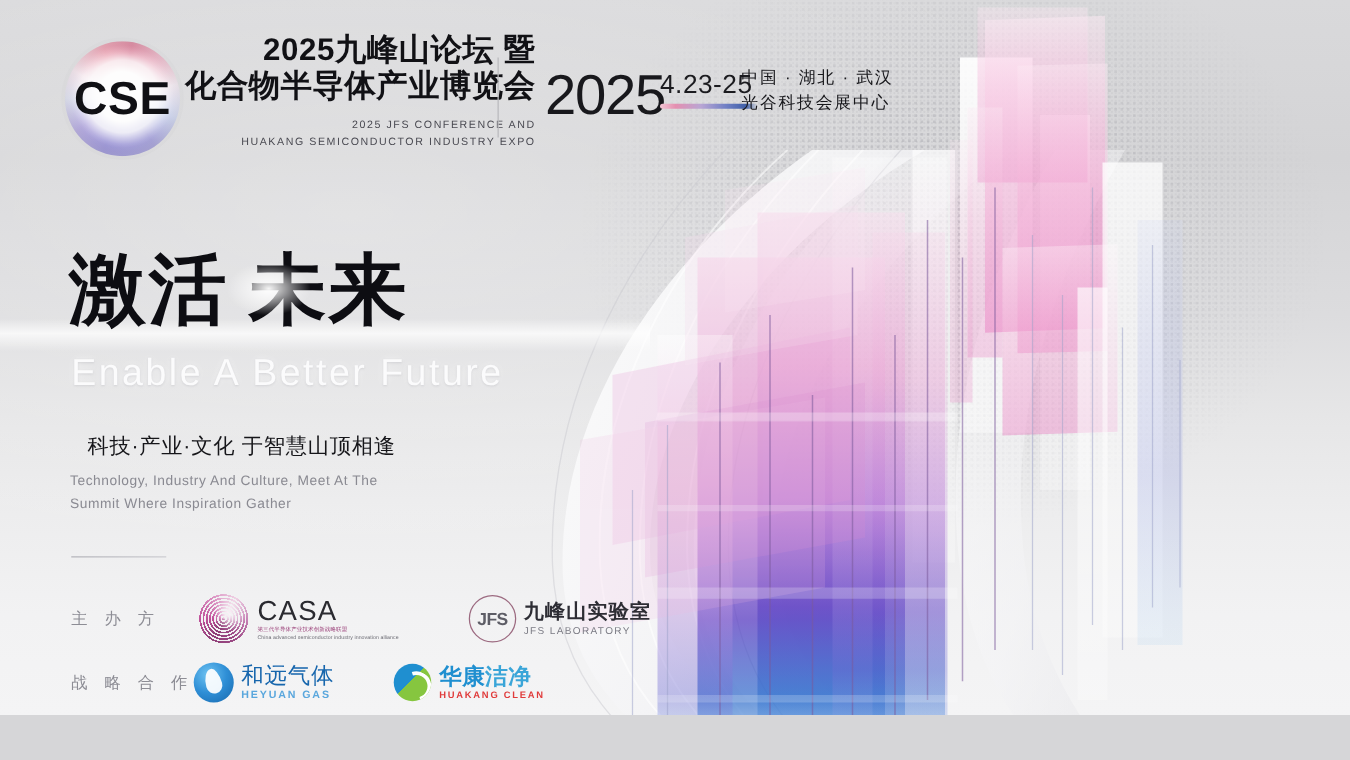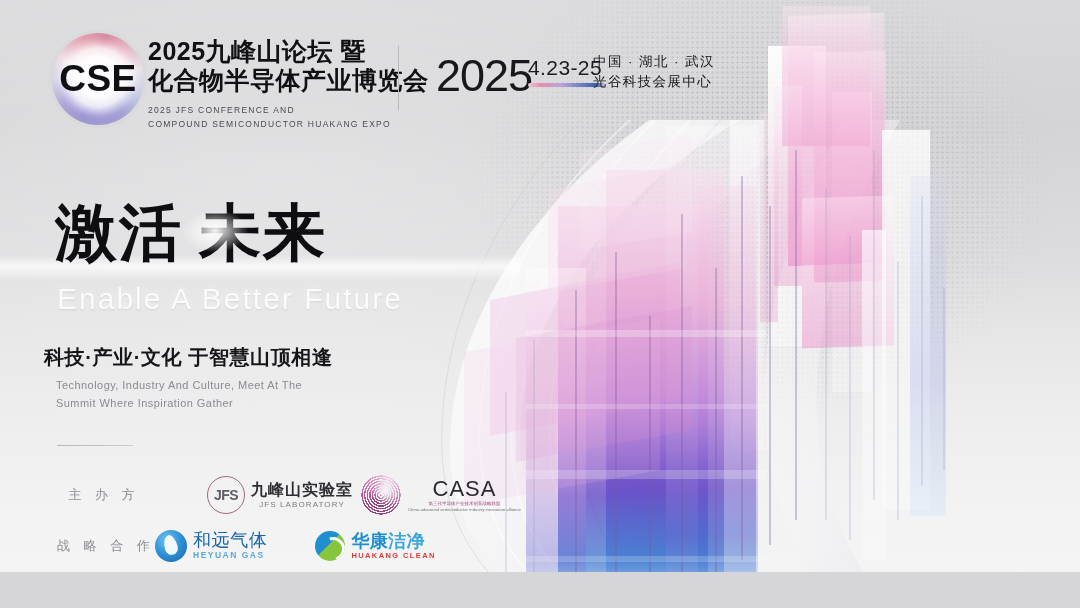--- a/index.html
+++ b/index.html
@@ -71,7 +71,7 @@
     font-family:"Liberation Sans",sans-serif;
   }
 
-  .title-block{ position:absolute; left:148px; top:37px; }
+  .title-block{ position:absolute; left:148px; top:26px;text-align:right; }
   .t-cn1,.t-cn2{
     font-family:"Liberation Sans","DejaVu Sans",sans-serif;
     font-weight:bold; color:#111115; font-size:25px; line-height:29px; letter-spacing:.5px;

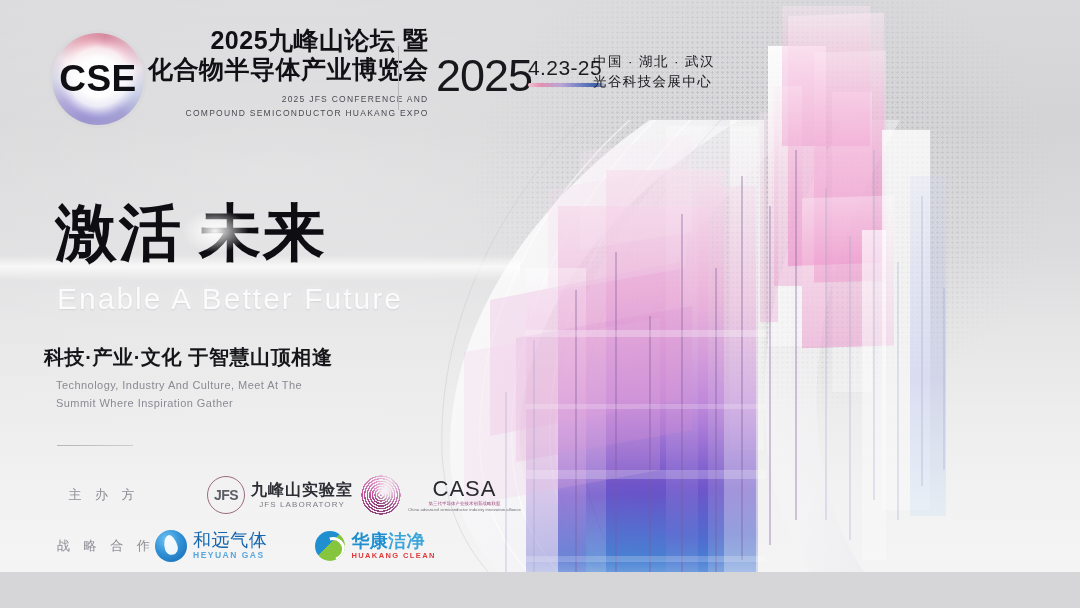--- a/index.html
+++ b/index.html
@@ -342,7 +342,7 @@
       <div class="t-cn1">2025九峰山论坛 暨</div>
       <div class="t-cn2">化合物半导体产业博览会</div>
       <div class="t-en">2025 JFS CONFERENCE AND</div>
-      <div class="t-en" style="margin-top:1px">COMPOUND SEMICONDUCTOR HUAKANG EXPO</div>
+      <div class="t-en" style="margin-top:1px">HUAKANG SEMICONDUCTOR INDUSTRY EXPO</div>
     </div>
 
     <div class="hdr-div"></div>

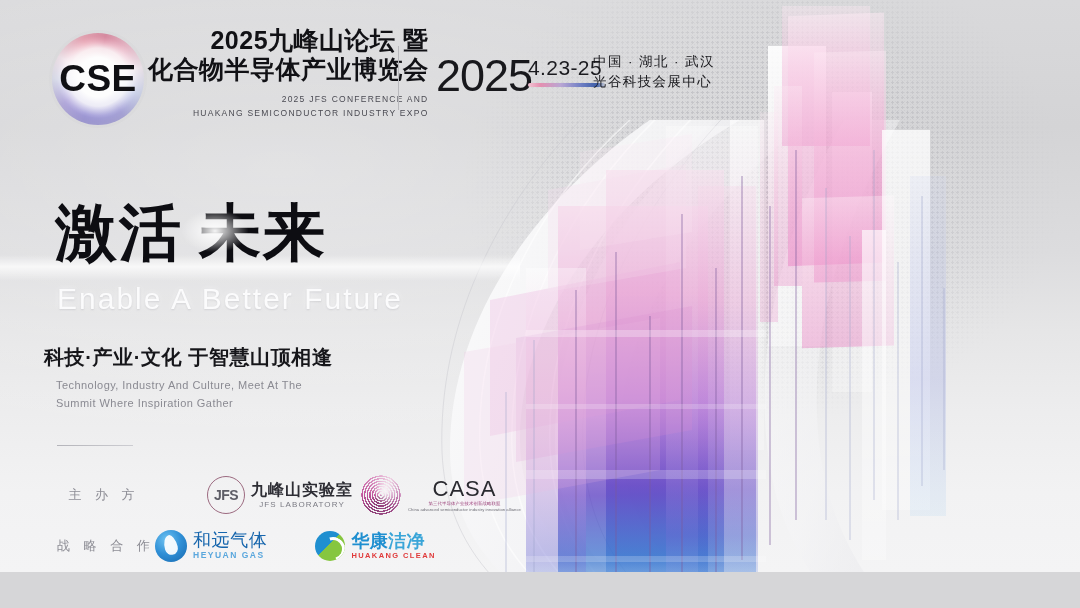--- a/index.html
+++ b/index.html
@@ -120,8 +120,8 @@
   }
 
   .tag-cn{
-    position:absolute; left:44px; top:345px;
-    font-size:20px; line-height:24px; font-weight:bold; color:#16161a; letter-spacing:.6px; white-space:nowrap;
+    position:absolute; left:70px; top:345px;
+    font-size:17px; line-height:24px; font-weight:normal; color:#16161a; letter-spacing:.6px; white-space:nowrap;
   }
   .tag-en{
     position:absolute; left:56px; top:376px;

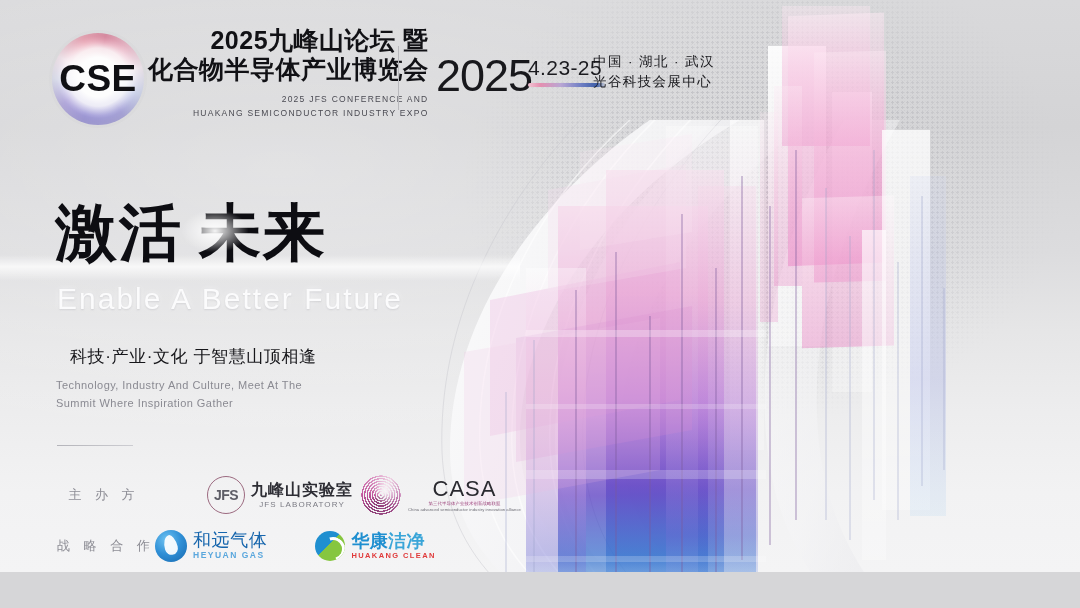--- a/index.html
+++ b/index.html
@@ -133,7 +133,7 @@
 
   
   .prow{ position:absolute; display:flex; align-items:center; }
-  .prow-a{ left:57px; top:475px;text-align:center; }
+  .prow-a{ left:57px; top:475px; }
   .prow-b{ left:57px; top:530px; }
   .plabel{ font-size:13px; color:#8d8d95; letter-spacing:5px; width:94px; white-space:nowrap; }
 

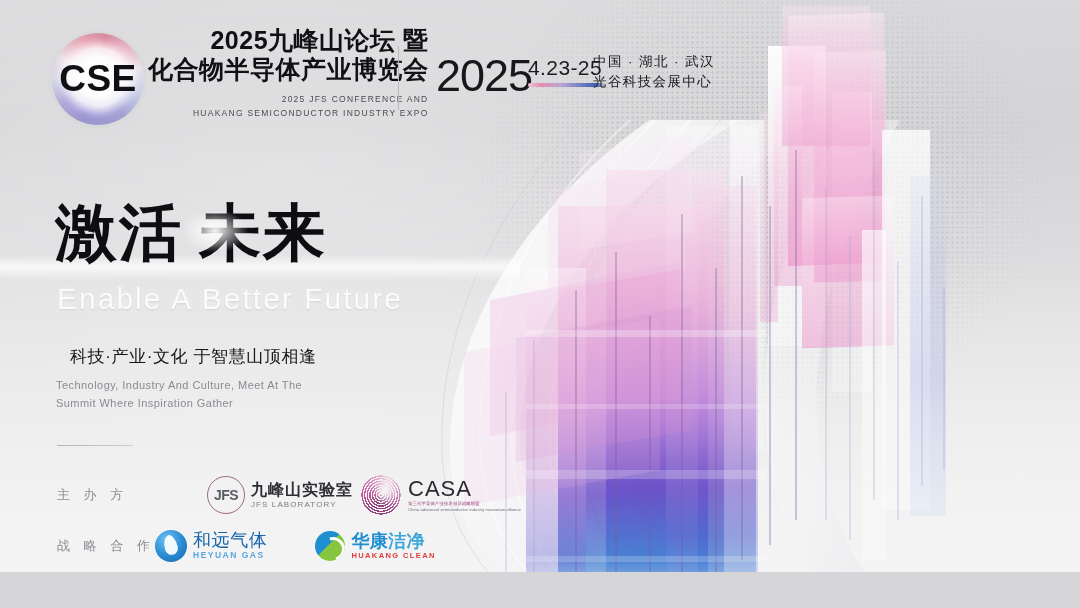--- a/index.html
+++ b/index.html
@@ -376,6 +376,15 @@
   <div class="prow prow-a">
     <div class="plabel">主 办 方</div>
 
+    <div class="logo-item" style="margin-left:8px">
+      <div class="casa-orb"></div>
+      <div class="casa-txt">
+        <div class="casa-name">CASA</div>
+        <div class="casa-cn">第三代半导体产业技术创新战略联盟</div>
+        <div class="casa-en">China advanced semiconductor industry innovation alliance</div>
+      </div>
+    </div>
+
     <div class="logo-item" style="margin-left:56px">
       <div class="jfs-ring">
         <span>JFS</span>
@@ -385,15 +394,6 @@
         <div class="jfs-en">JFS LABORATORY</div>
       </div>
     </div>
-
-    <div class="logo-item" style="margin-left:8px">
-      <div class="casa-orb"></div>
-      <div class="casa-txt">
-        <div class="casa-name">CASA</div>
-        <div class="casa-cn">第三代半导体产业技术创新战略联盟</div>
-        <div class="casa-en">China advanced semiconductor industry innovation alliance</div>
-      </div>
-    </div>
   </div>
 
   <div class="prow prow-b">

